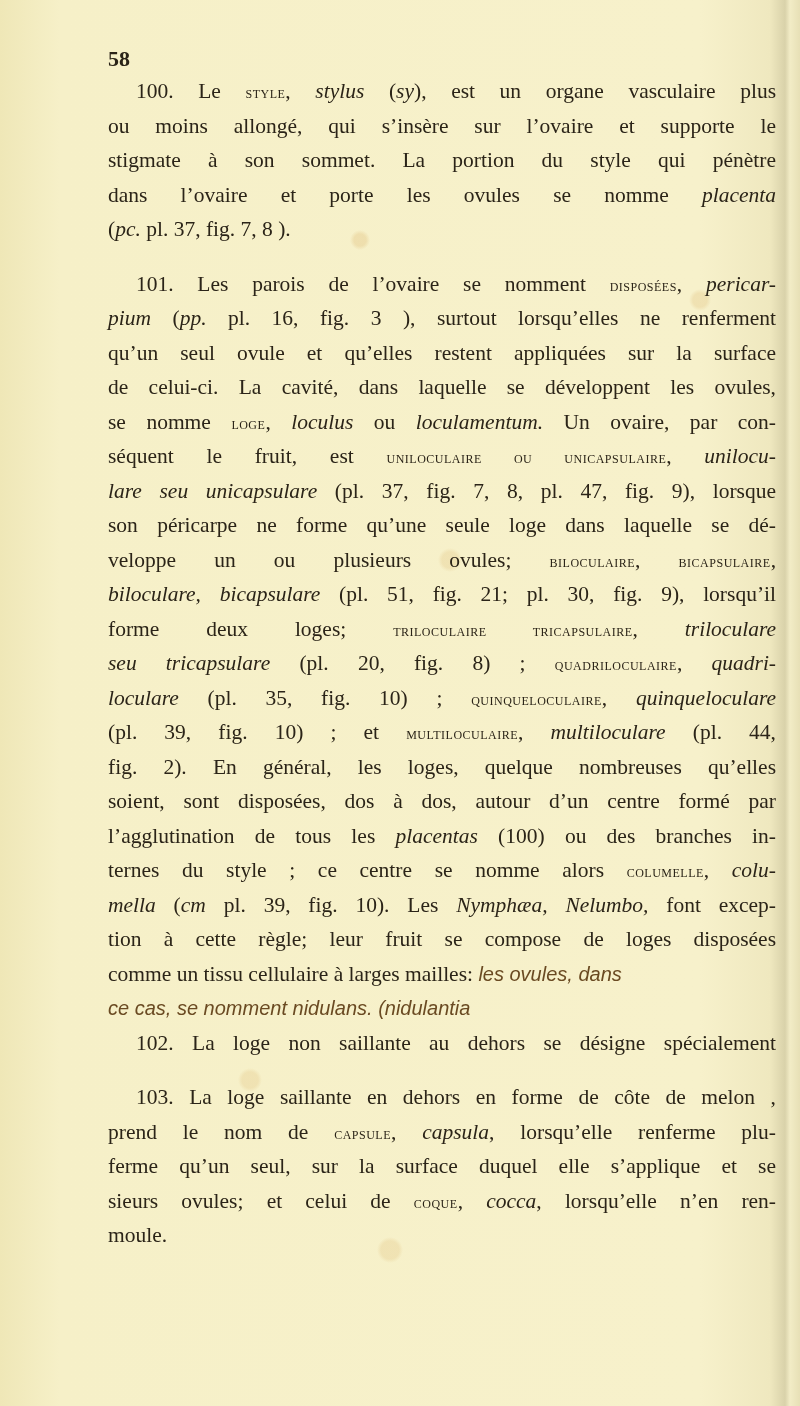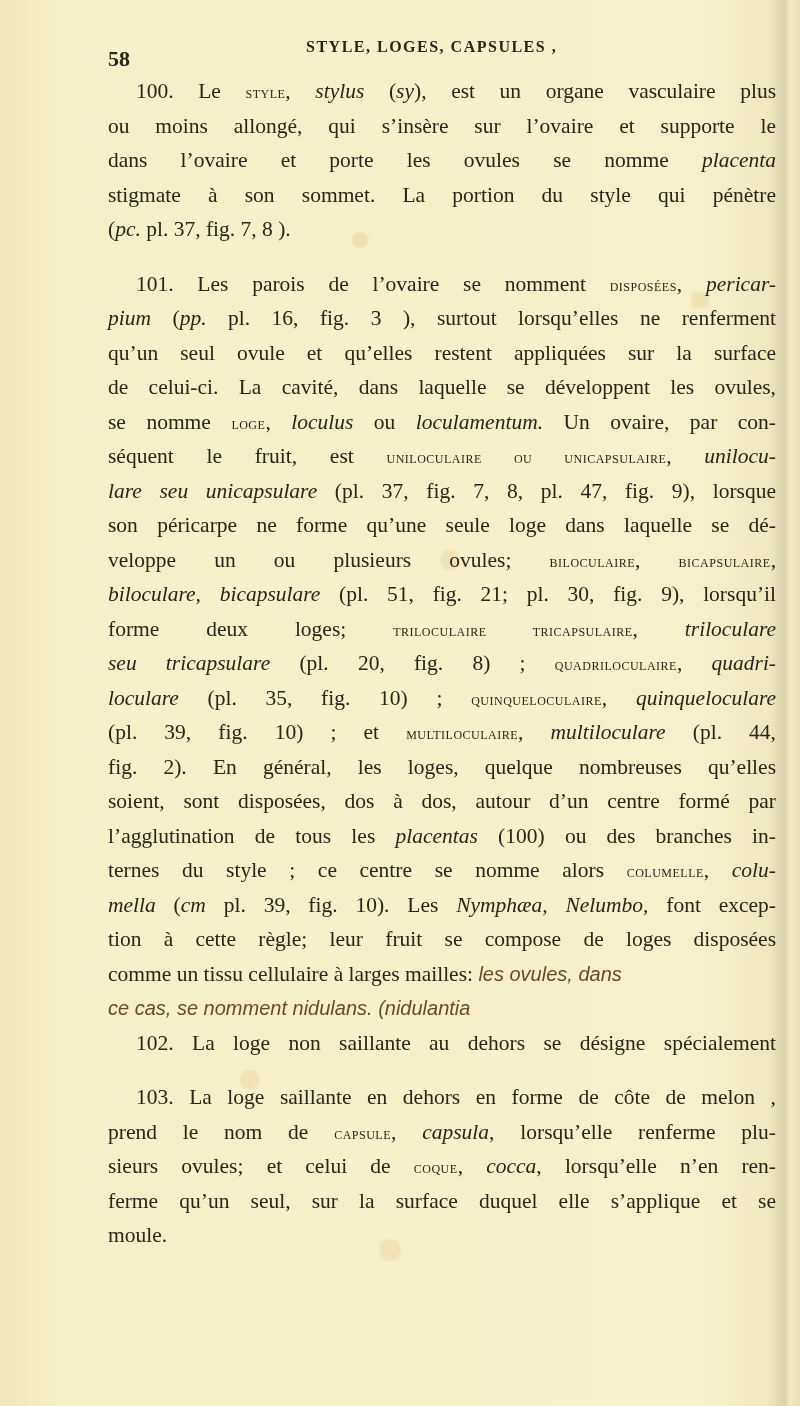--- a/index.html
+++ b/index.html
@@ -87,7 +87,6 @@
 <div class="page">
   <div class="header">
     <span class="page-number">58</span>
-    <span class="running-head">STYLE, LOGES, CAPSULES ,</span>
   </div>
 
   <div class="text" id="body-text">

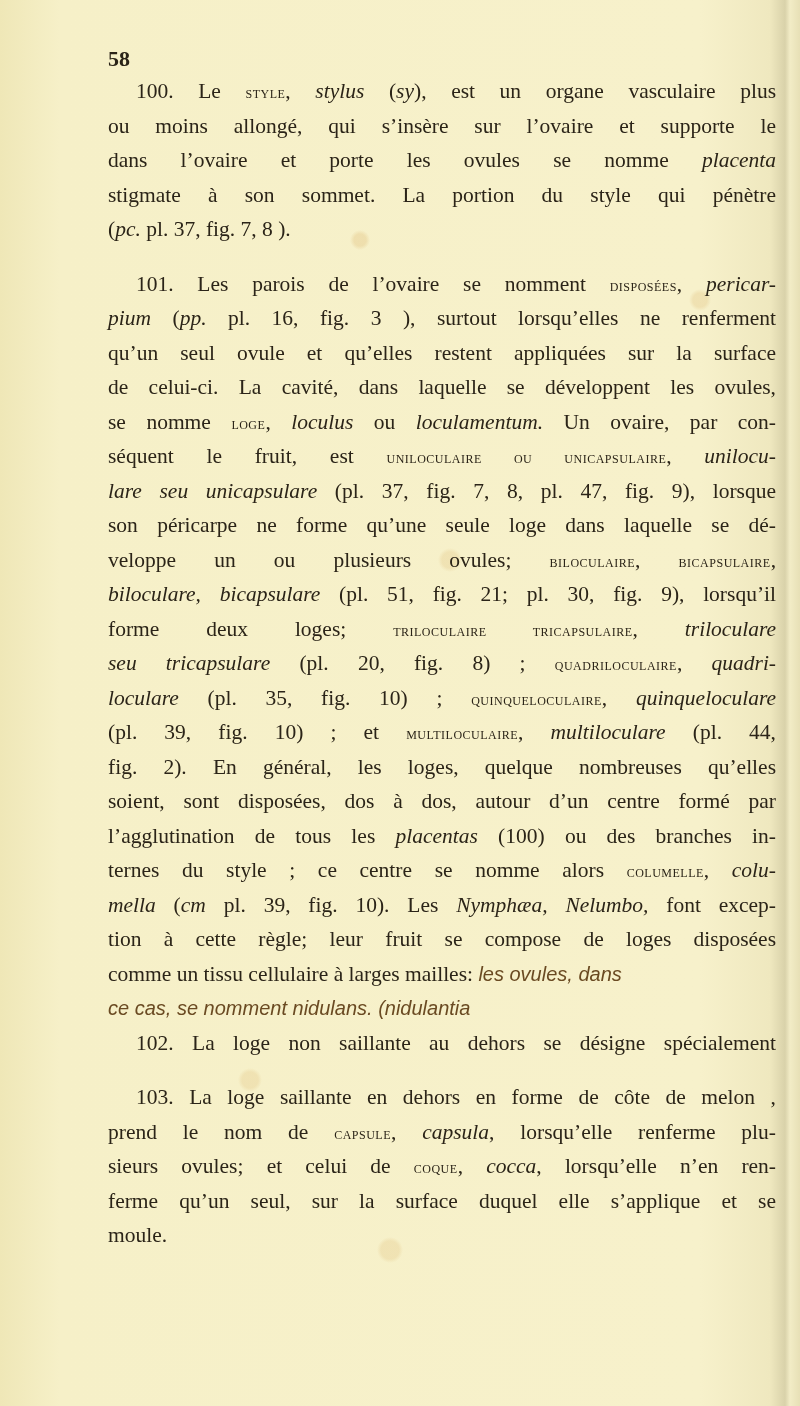--- a/index.html
+++ b/index.html
@@ -93,8 +93,8 @@
       <div>
         <span class="line indent">100. Le <span class="sc">style</span>, <span class="it">stylus</span> (<span class="it">sy</span>), est un organe vasculaire plus</span>
         <span class="line">ou moins allongé, qui s’insère sur l’ovaire et supporte le</span>
+        <span class="line">stigmate à son sommet. La portion du style qui pénètre</span>
         <span class="line">dans l’ovaire et porte les ovules se nomme <span class="it">placenta</span></span>
-        <span class="line">stigmate à son sommet. La portion du style qui pénètre</span>
         <span class="line last">(<span class="it">pc.</span> pl. 37, fig. 7, 8 ).</span>
       </div>
       <span class="gap"></span>

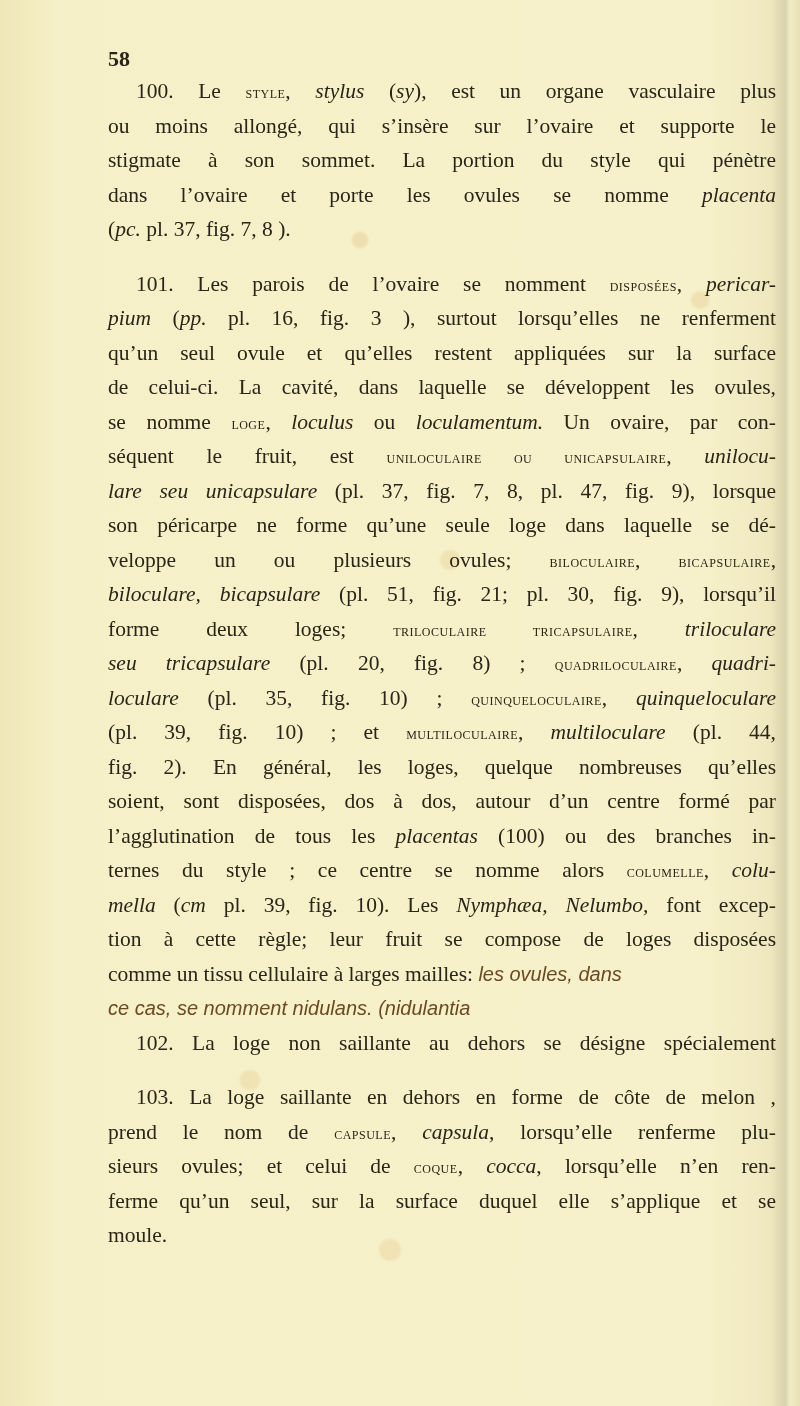--- a/index.html
+++ b/index.html
@@ -131,8 +131,8 @@
       <div>
         <span class="line indent">103. La loge saillante en dehors en forme de côte de melon ,</span>
         <span class="line">prend le nom de <span class="sc">capsule</span>, <span class="it">capsula</span>, lorsqu’elle renferme plu-</span>
+        <span class="line">ferme qu’un seul, sur la surface duquel elle s’applique et se</span>
         <span class="line">sieurs ovules; et celui de <span class="sc">coque</span>, <span class="it">cocca</span>, lorsqu’elle n’en ren-</span>
-        <span class="line">ferme qu’un seul, sur la surface duquel elle s’applique et se</span>
         <span class="line last">moule.</span>
       </div>
     </div>

